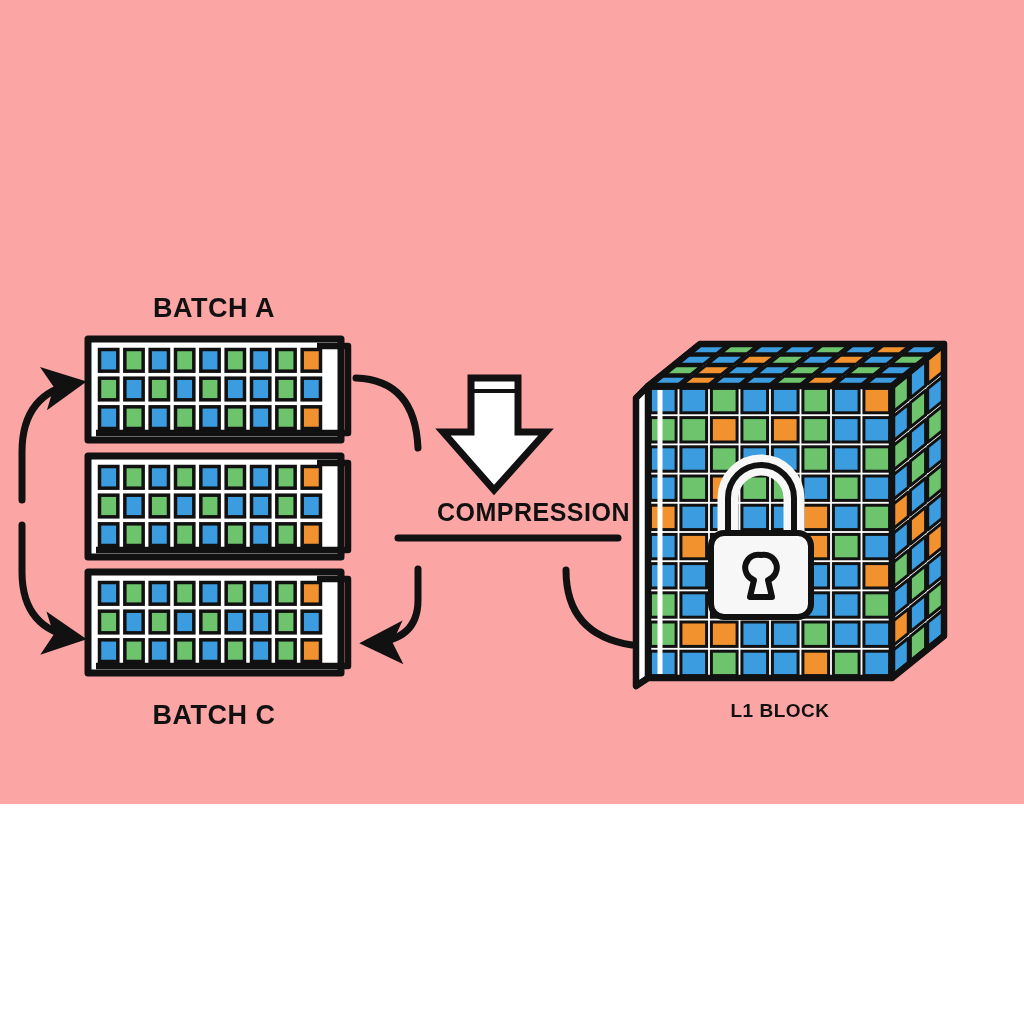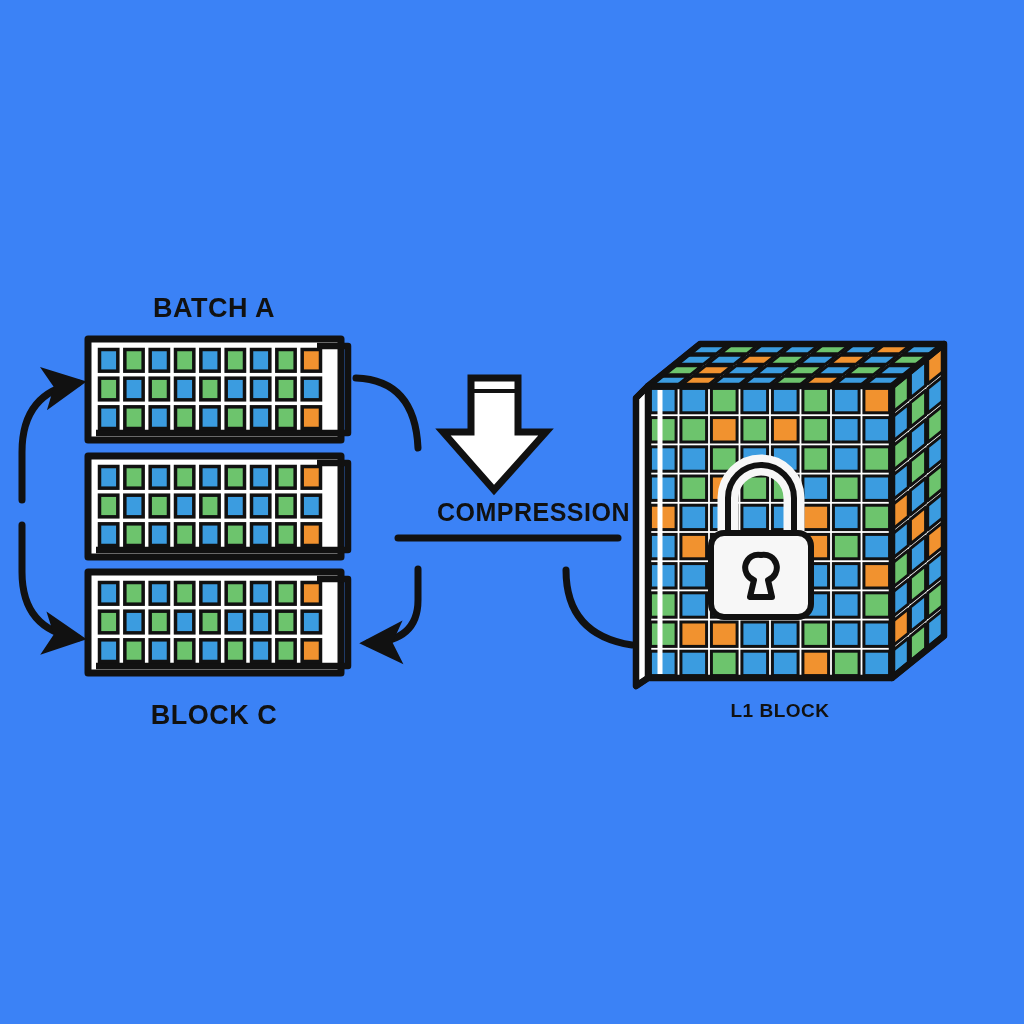--- a/index.html
+++ b/index.html
@@ -18,8 +18,8 @@
   #stage {
     position: relative;
     width: 1024px;
-    height: 1024px;
-    background: #3b82f6;
+    height: 804px;
+    background: #fca5a5;
   }
   #stage svg.layer {
     position: absolute;

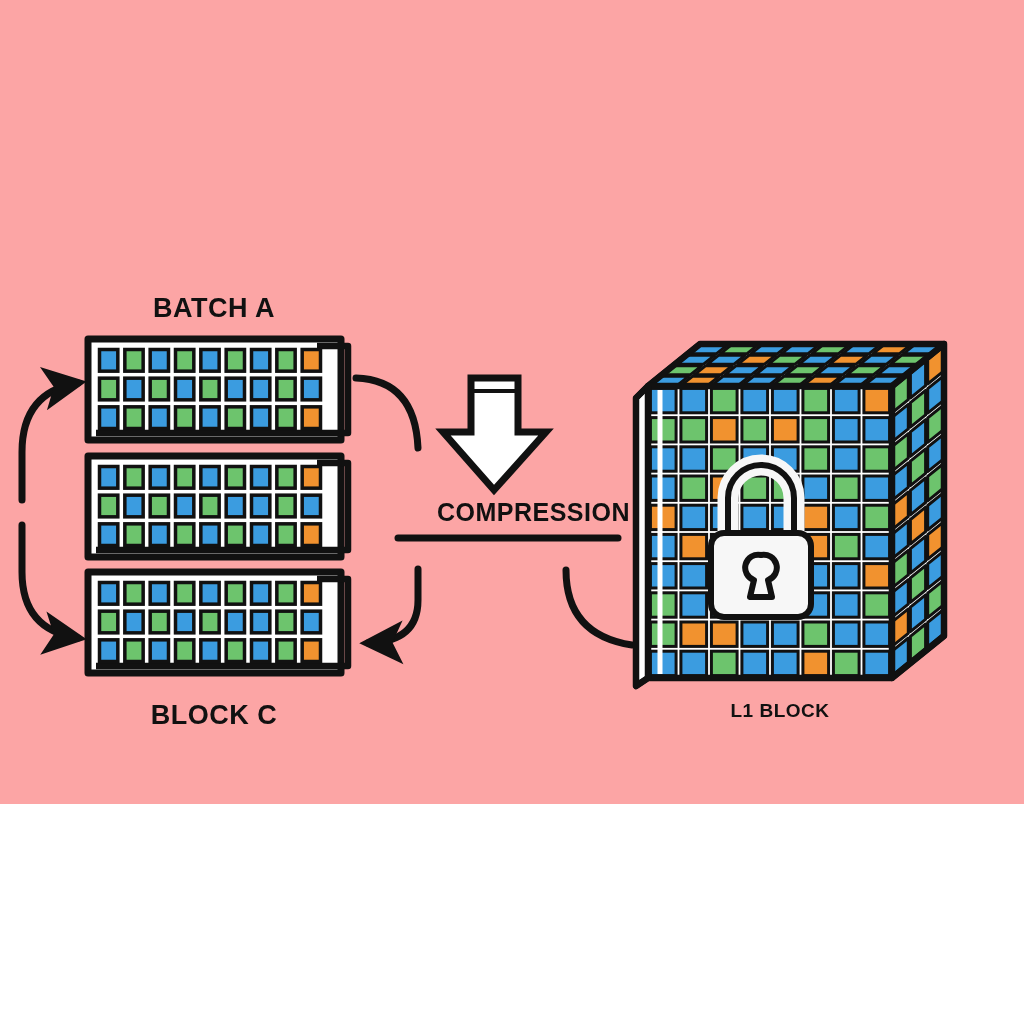--- a/index.html
+++ b/index.html
@@ -361,7 +361,7 @@
   </svg>
 
   <div class="lbl" id="label-batch-a">BATCH A</div>
-  <div class="lbl" id="label-batch-c">BLOCK C</div>
+  <div class="lbl" id="label-batch-c">BATCH C</div>
   <div class="lbl" id="label-l1-block">L1 BLOCK</div>
   <div class="lbl" id="label-compression">COMPRESSION</div>
 

